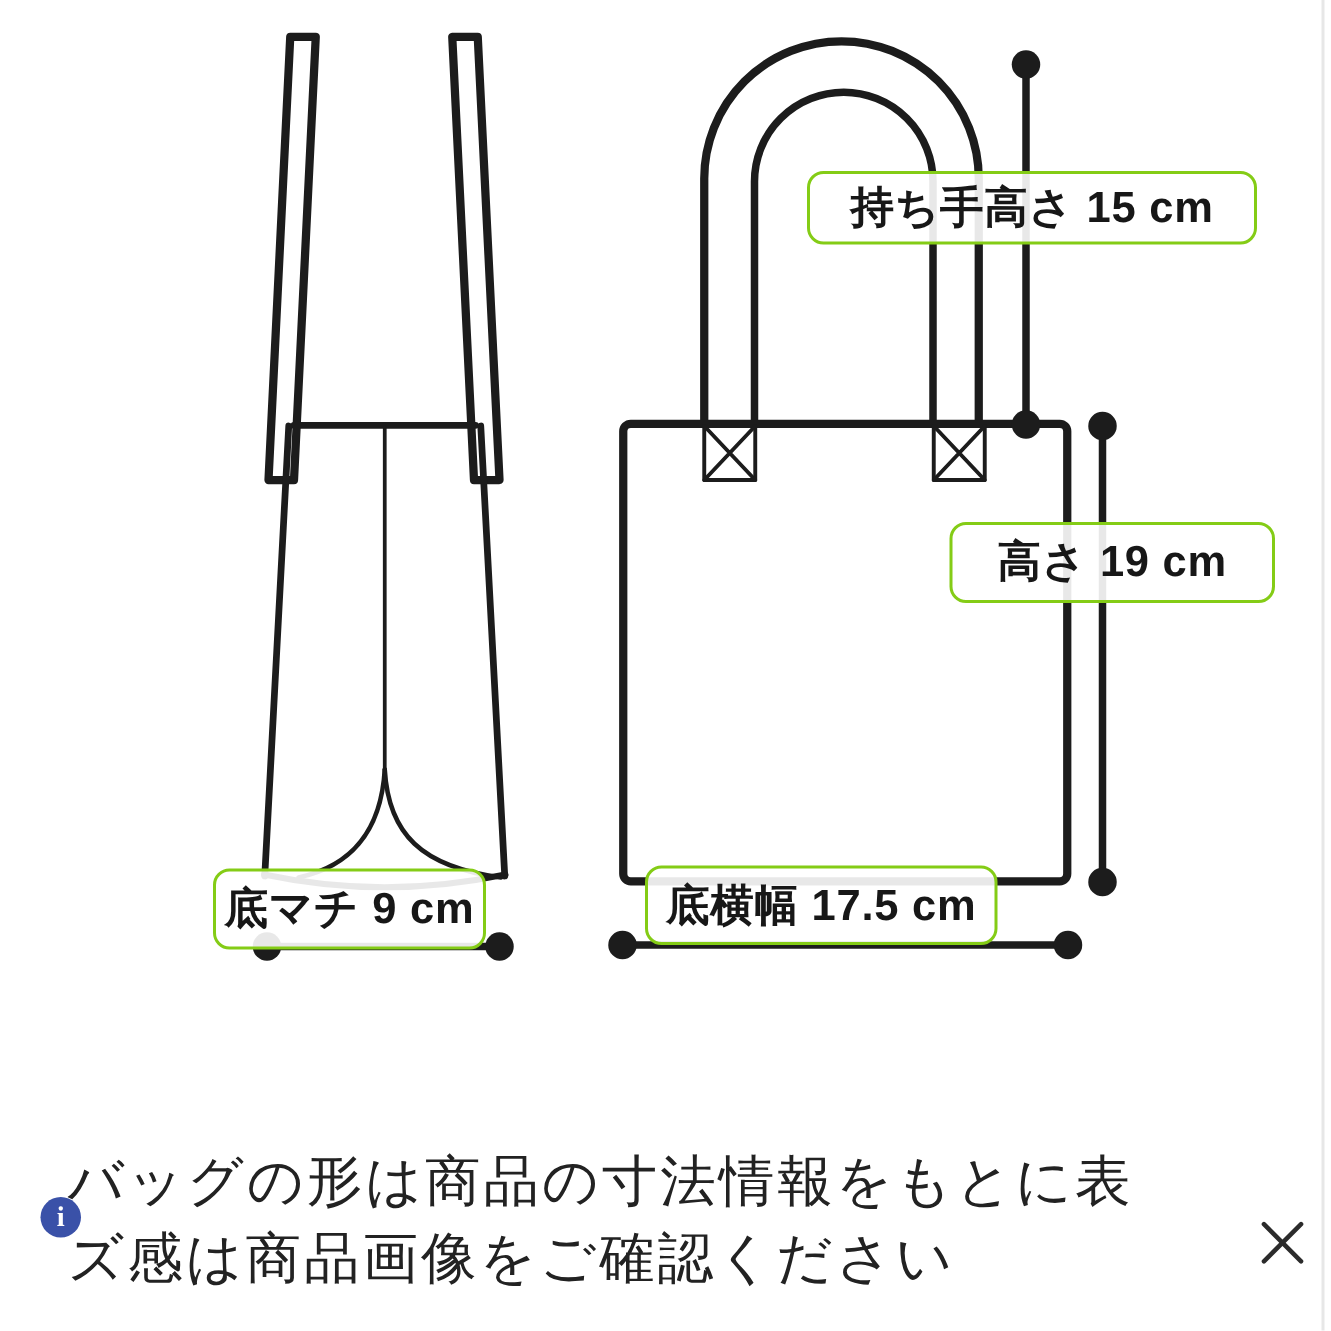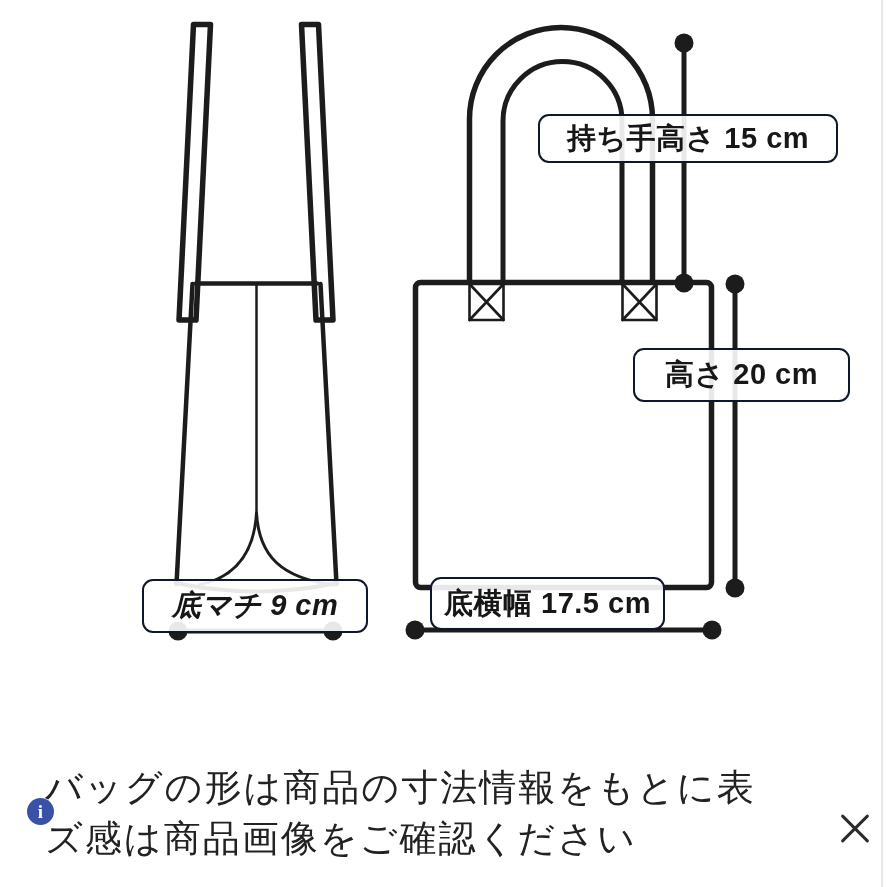--- a/index.html
+++ b/index.html
@@ -18,7 +18,7 @@
   .lbl {
     position:absolute;
     background:rgba(255,255,255,0.9);
-    border:2px solid #0f172a;
+    border:2px solid #84cc16;
     border-radius:11px;
     display:flex; align-items:center; justify-content:center;
     font-weight:700;

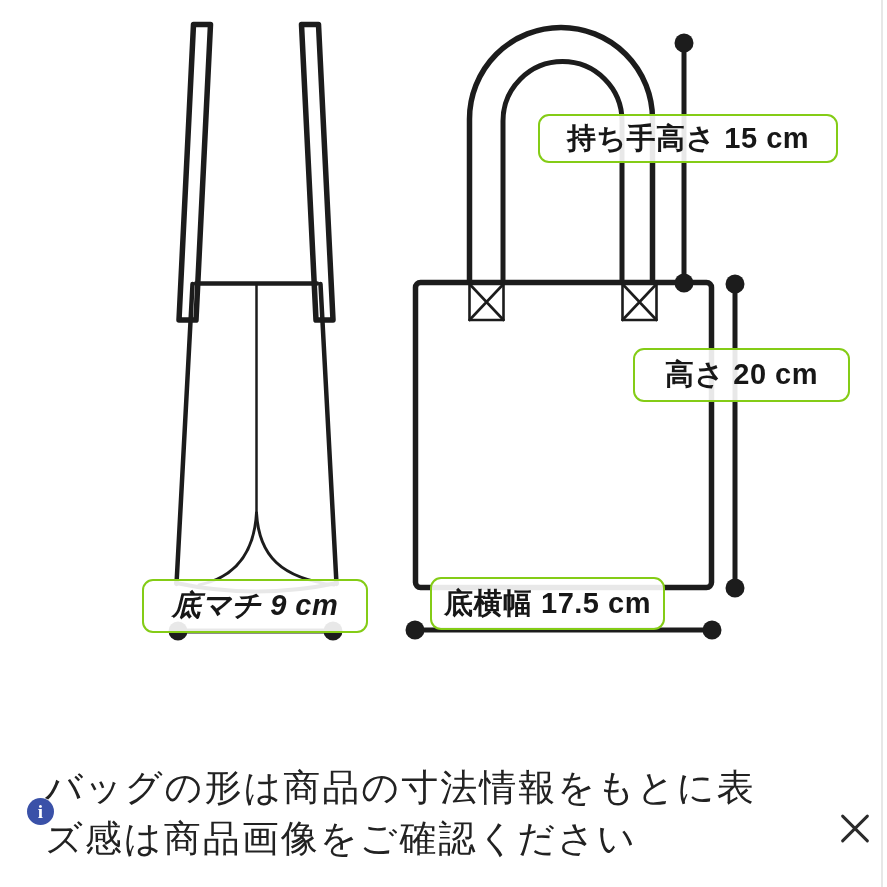--- a/index.html
+++ b/index.html
@@ -137,7 +137,7 @@
   </svg>
 
   <div class="lbl lbl-handle-height">持ち手高さ 15 cm</div>
-  <div class="lbl lbl-height">高さ 20 cm</div>
+  <div class="lbl lbl-height">高さ 19 cm</div>
   <div class="lbl lbl-gusset">底マチ 9 cm</div>
   <div class="lbl lbl-bottom-width">底横幅 17.5 cm</div>
 

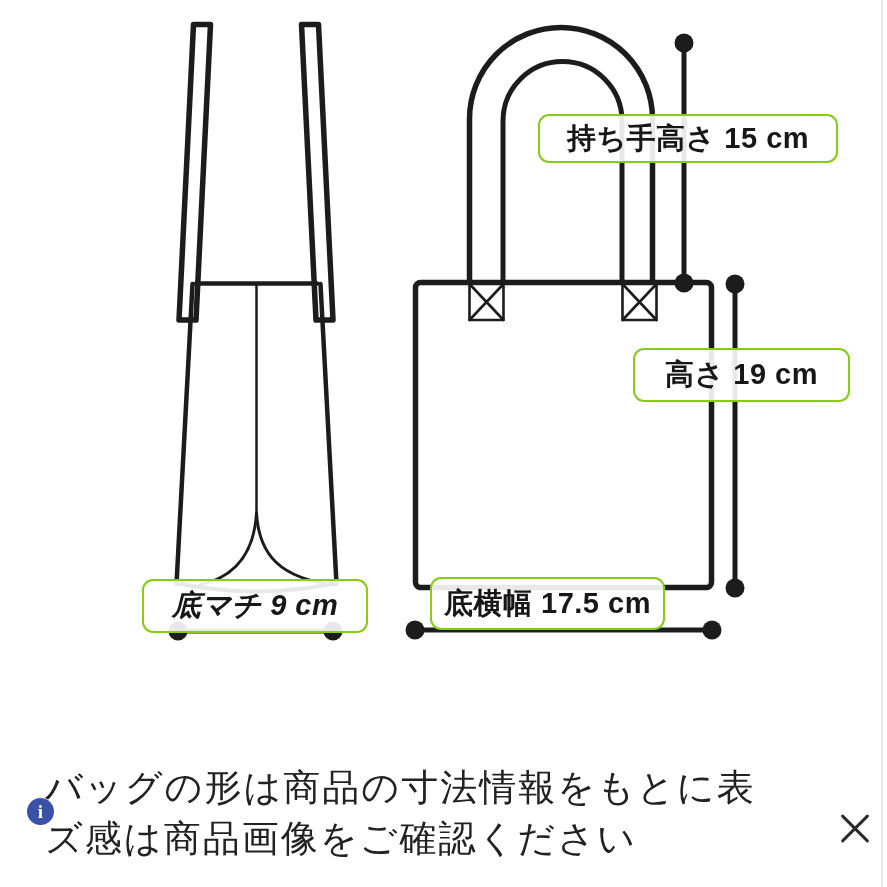--- a/index.html
+++ b/index.html
@@ -30,7 +30,7 @@
   }
   .lbl-handle-height { left:538px; top:114px; width:300px; height:49px; }
   .lbl-height        { left:633px; top:348px; width:217px; height:54px; }
-  .lbl-gusset        { left:142px; top:579px; width:226px; height:54px;font-style:italic; }
+  .lbl-gusset        { left:142px; top:579px; width:182px; height:54px; }
   .lbl-bottom-width  { left:430px; top:577px; width:235px; height:53px; }
 
   

